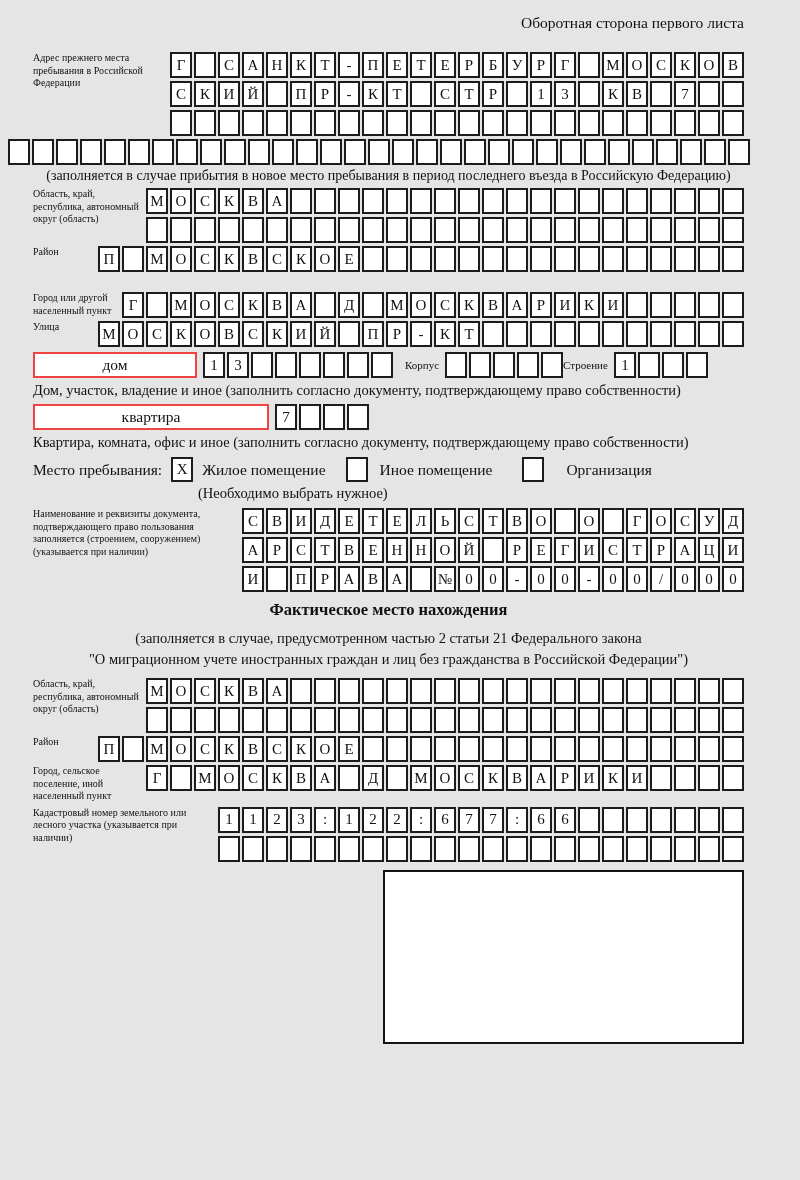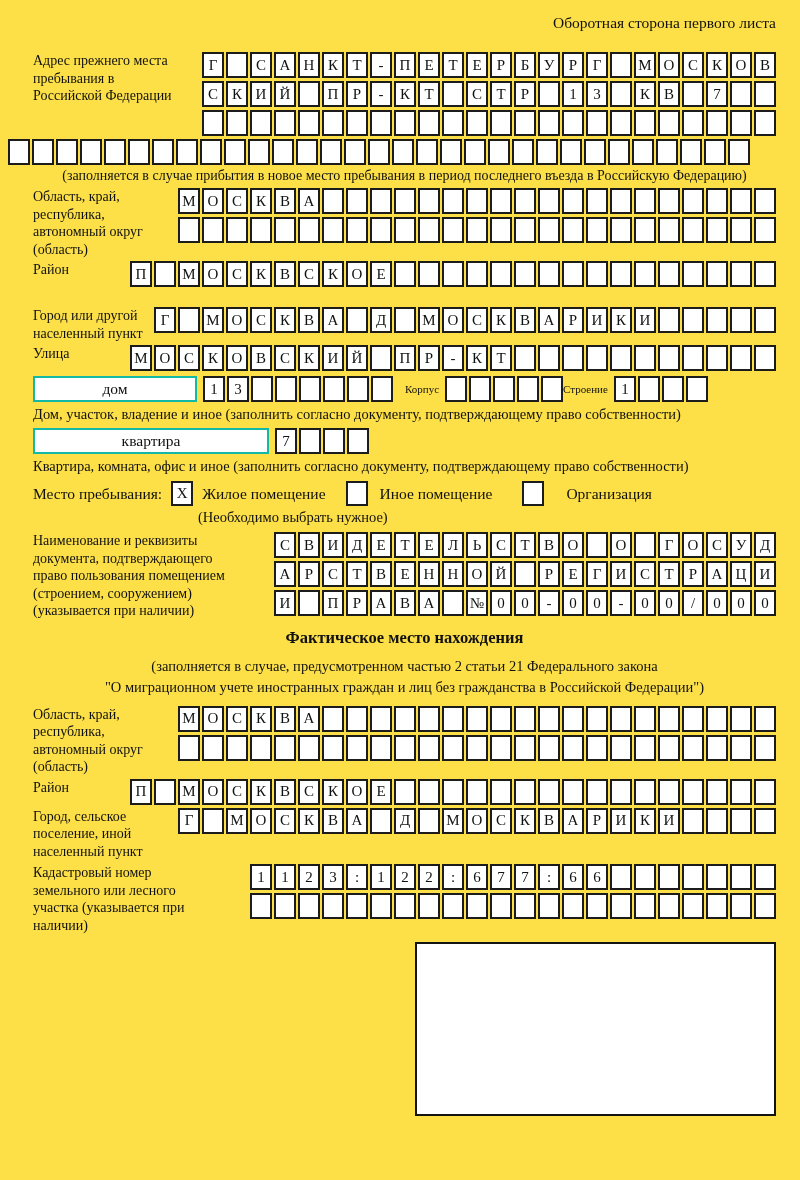--- a/index.html
+++ b/index.html
@@ -7,8 +7,8 @@
     position:relative;
     width:800px;height:1180px;
     box-sizing:border-box;
-    padding:14px 24px 0 33px;
-    background:#fde047;
+    padding:14px 56px 0 33px;
+    background:#e5e5e5;
     color:#111;
     font-family:"Liberation Serif","DejaVu Serif",serif;
     overflow:hidden;

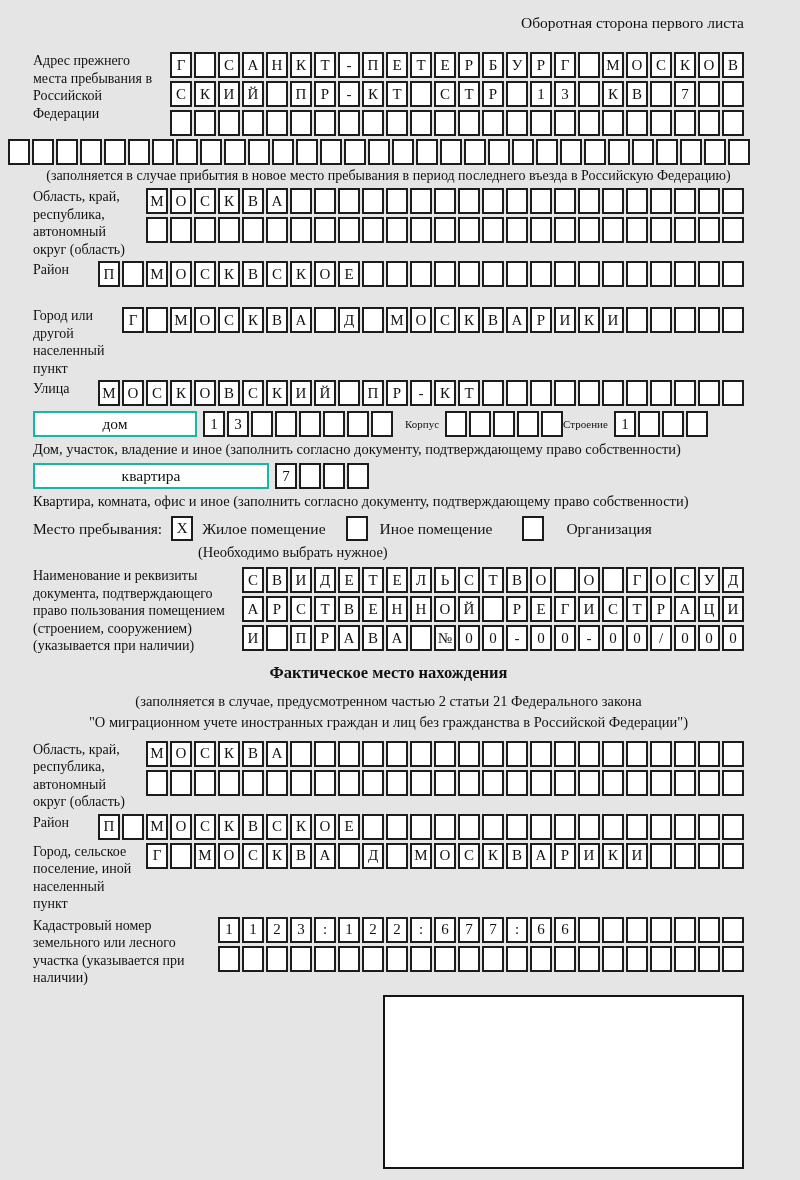--- a/index.html
+++ b/index.html
@@ -15,7 +15,7 @@
   }
   .hdr-note{text-align:right;font-size:15.5px;margin-bottom:20px;}
   .frow{display:flex;align-items:flex-start;}
-  .flabel{flex:1 1 auto;font-size:14px;line-height:1.25;padding-right:6px;}
+  .flabel{flex:1 1 auto;font-size:10px;line-height:1.25;padding-right:6px;}
   .cellstack{margin-left:auto;display:flex;flex-direction:column;gap:3px;align-items:flex-end;}
   .cells{display:flex;gap:2px;margin-left:auto;}
   .cells.noauto{margin-left:0;}

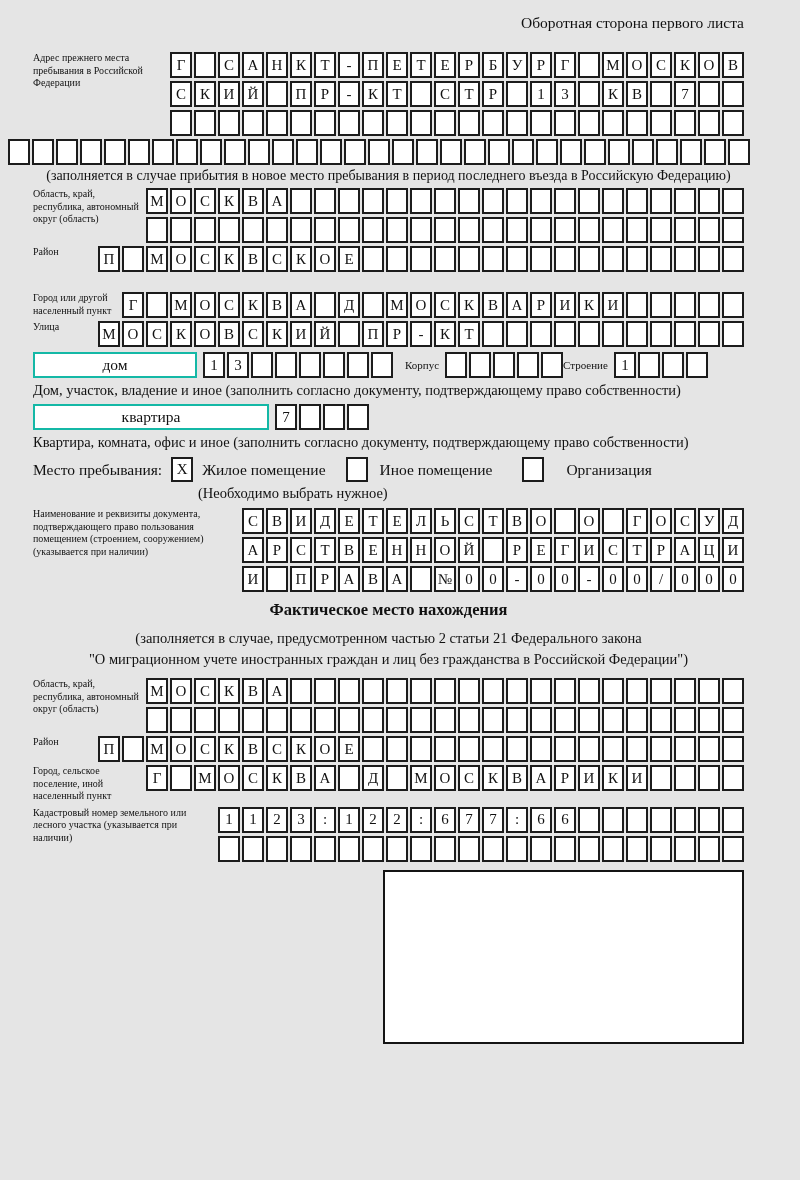--- a/index.html
+++ b/index.html
@@ -30,7 +30,7 @@
   .sec-title{font-size:16.5px;font-weight:bold;text-align:center;margin:6px 0 8px 0;}
   .blk{margin-top:4px;}
   .bigbox{
-    box-sizing:border-box;height:26px;border:2px solid #14b8a6;
+    box-sizing:border-box;height:26px;border:2px solid #ef4444;
     display:flex;align-items:center;justify-content:center;
     font-size:15.5px;flex:0 0 auto;background:#fff;
   }

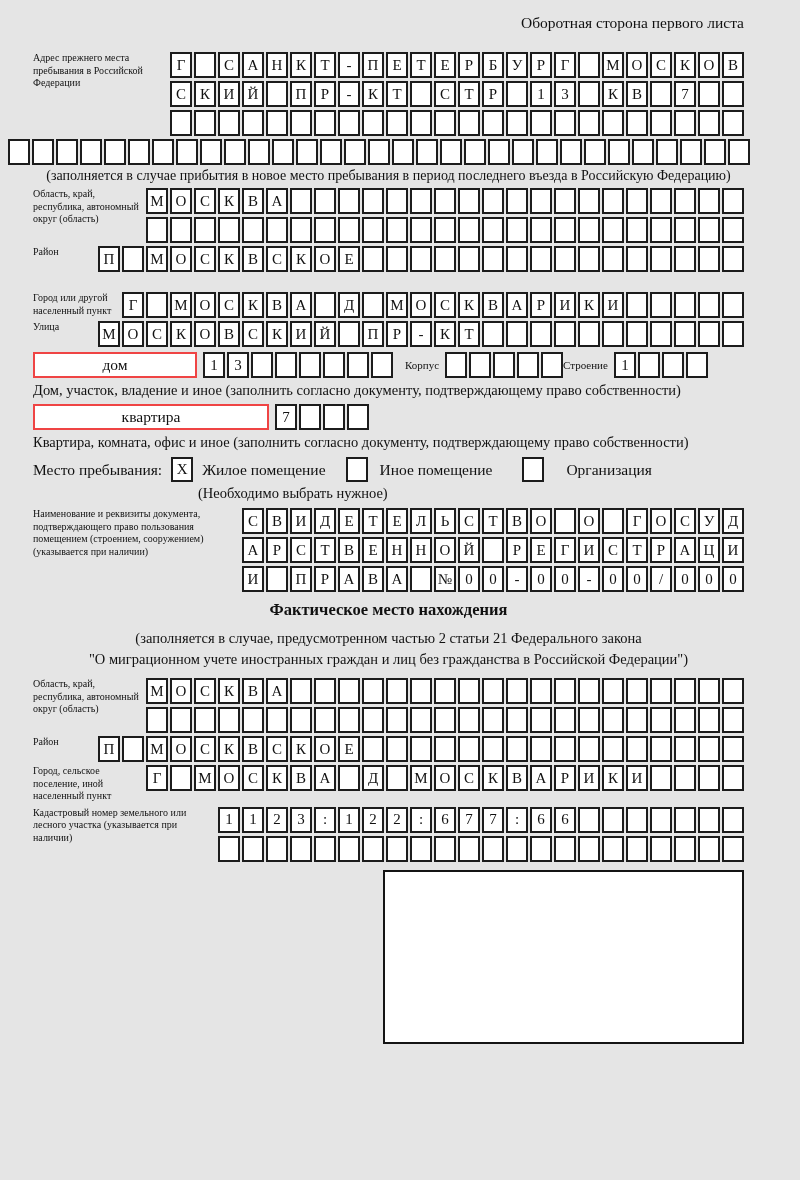--- a/index.html
+++ b/index.html
@@ -387,7 +387,7 @@
   <div class="stay-note">(Необходимо выбрать нужное)</div>
 
   <div class="frow">
-    <div class="flabel" style="max-width:212px">Наименование и реквизиты документа, подтверждающего право пользования помещением (строением, сооружением) (указывается при наличии)</div>
+    <div class="flabel" style="max-width:212px">Наименование и реквизиты документа, подтверждающего право пользования заполняется (строением, сооружением) (указывается при наличии)</div>
     <div class="cellstack">
       <div class="cells noauto">
           <div class="cell">С</div>

